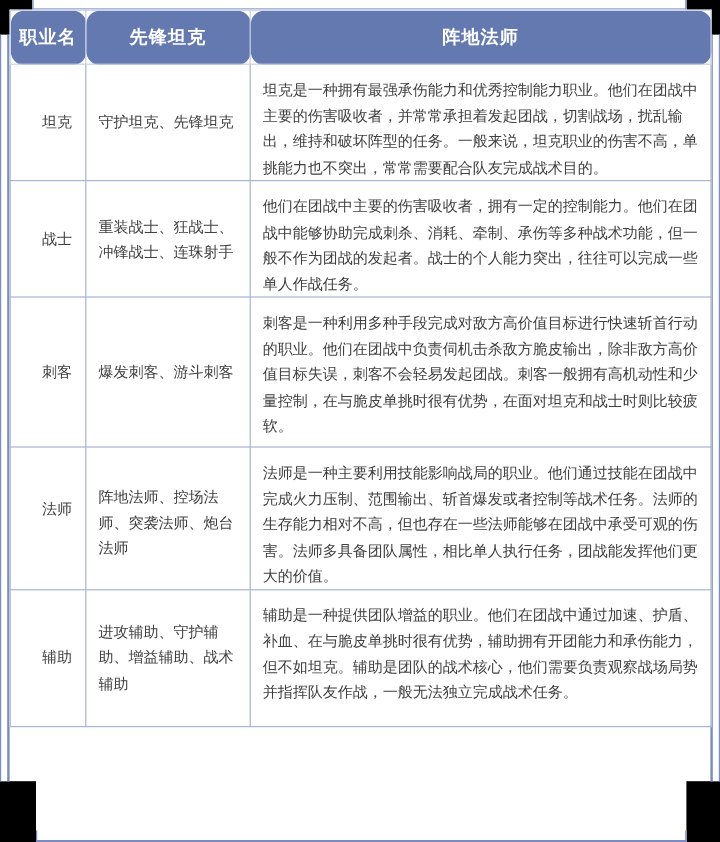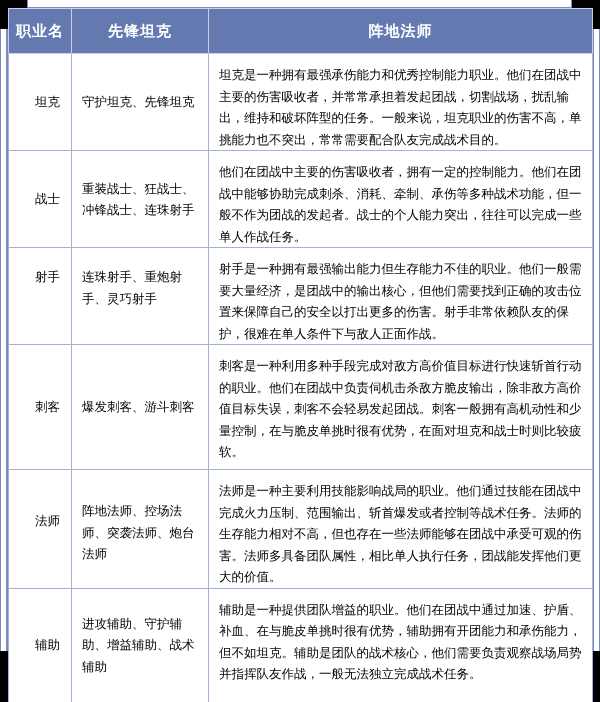--- a/index.html
+++ b/index.html
@@ -22,6 +22,7 @@
     background:#6479b0; color:#ffffff; font-weight:bold; font-size:15px;
     height:44px; padding:0; text-align:center; letter-spacing:1px;
     border-color:#c8d0e8;
+    border-radius:11px;
   }
   td {
     color:#000000; font-size:12.5px; line-height:21.5px; vertical-align:middle;

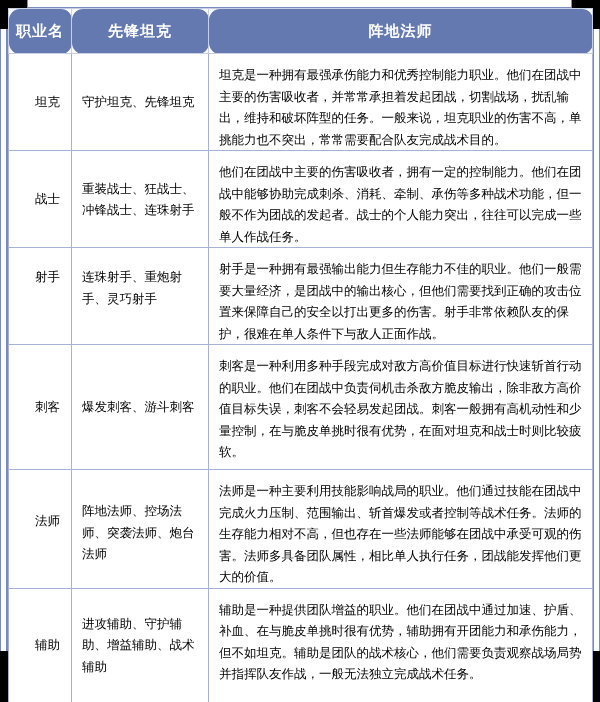--- a/index.html
+++ b/index.html
@@ -25,7 +25,7 @@
     border-radius:11px;
   }
   td {
-    color:#000000; font-size:12.5px; line-height:21.5px; vertical-align:middle;
+    color:#404040; font-size:12.5px; line-height:21.5px; vertical-align:middle;
   }
   td.name { text-align:center; }
   td.sub { padding:0 8px 0 10px; }

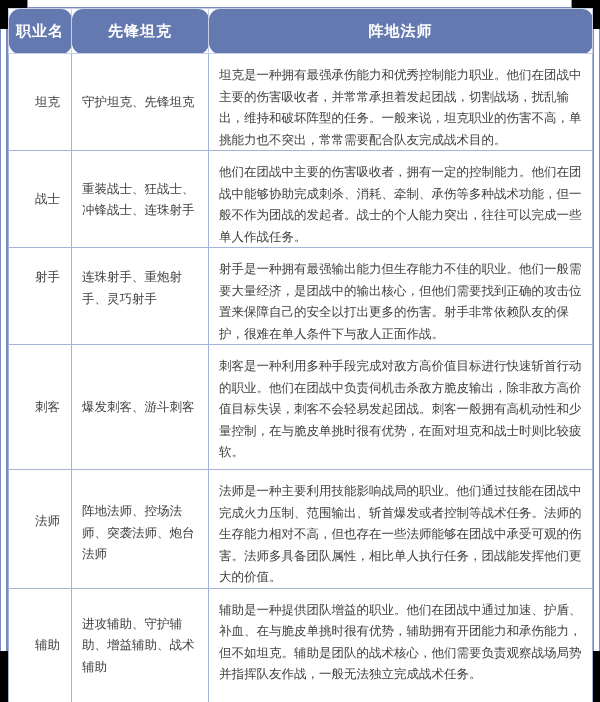--- a/index.html
+++ b/index.html
@@ -68,11 +68,6 @@
       <td class="sub">重装战士、狂战士、冲锋战士、连珠射手</td>
       <td class="def">他们在团战中主要的伤害吸收者，拥有一定的控制能力。他们在团战中能够协助完成刺杀、消耗、牵制、承伤等多种战术功能，但一般不作为团战的发起者。战士的个人能力突出，往往可以完成一些单人作战任务。</td>
     </tr>
-    <tr style="height:95px">
-      <td class="name sub-top">射手</td>
-      <td class="sub sub-top">连珠射手、重炮射手、灵巧射手</td>
-      <td class="def">射手是一种拥有最强输出能力但生存能力不佳的职业。他们一般需要大量经济，是团战中的输出核心，但他们需要找到正确的攻击位置来保障自己的安全以打出更多的伤害。射手非常依赖队友的保护，很难在单人条件下与敌人正面作战。</td>
-    </tr>
     <tr style="height:125px">
       <td class="name">刺客</td>
       <td class="sub">爆发刺客、游斗刺客</td>

